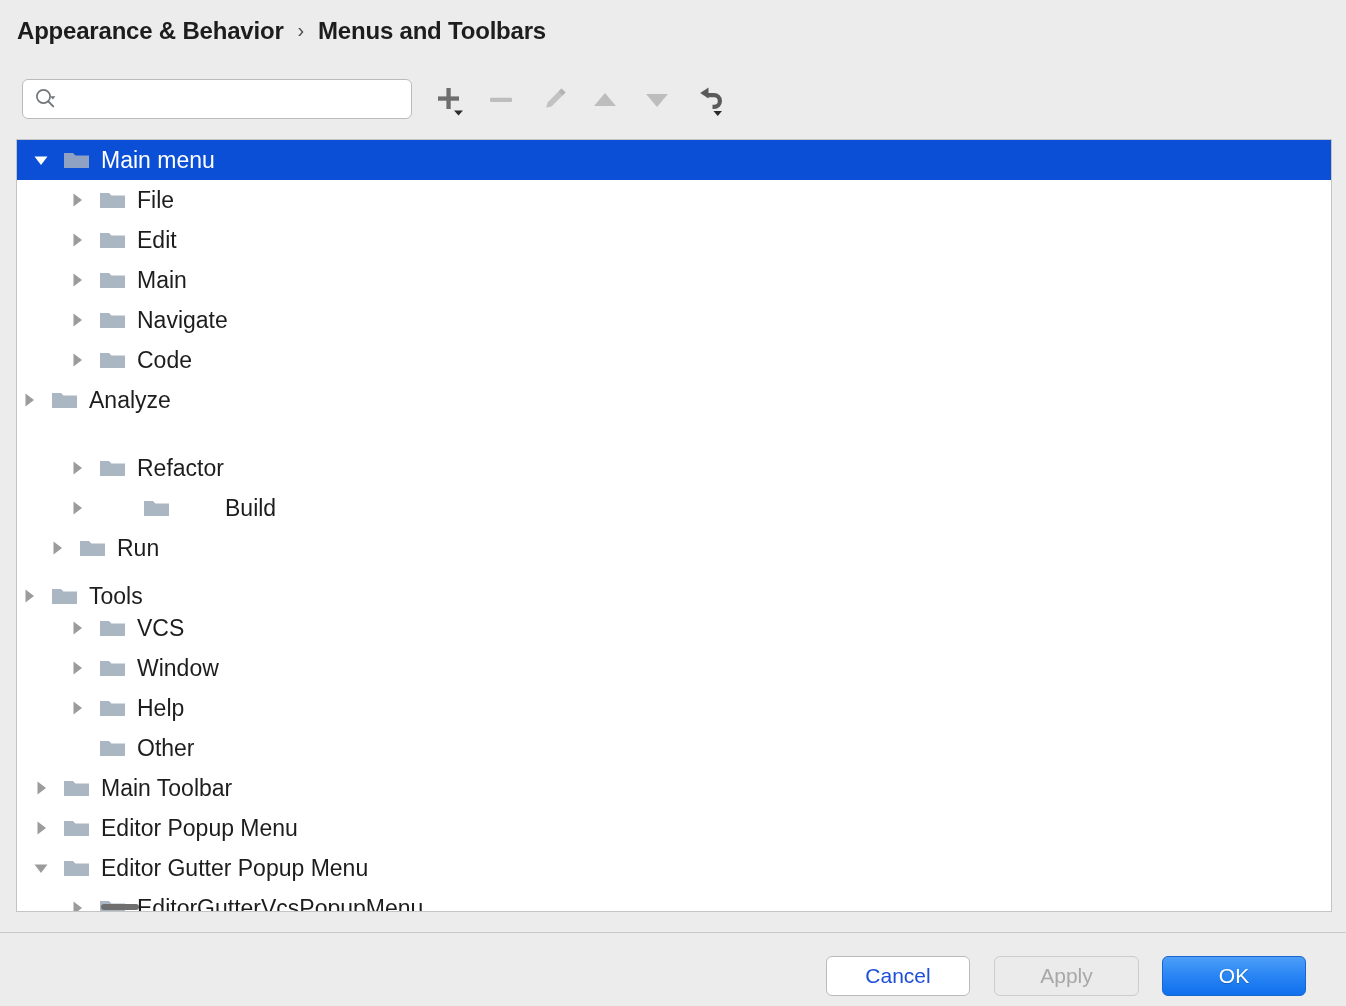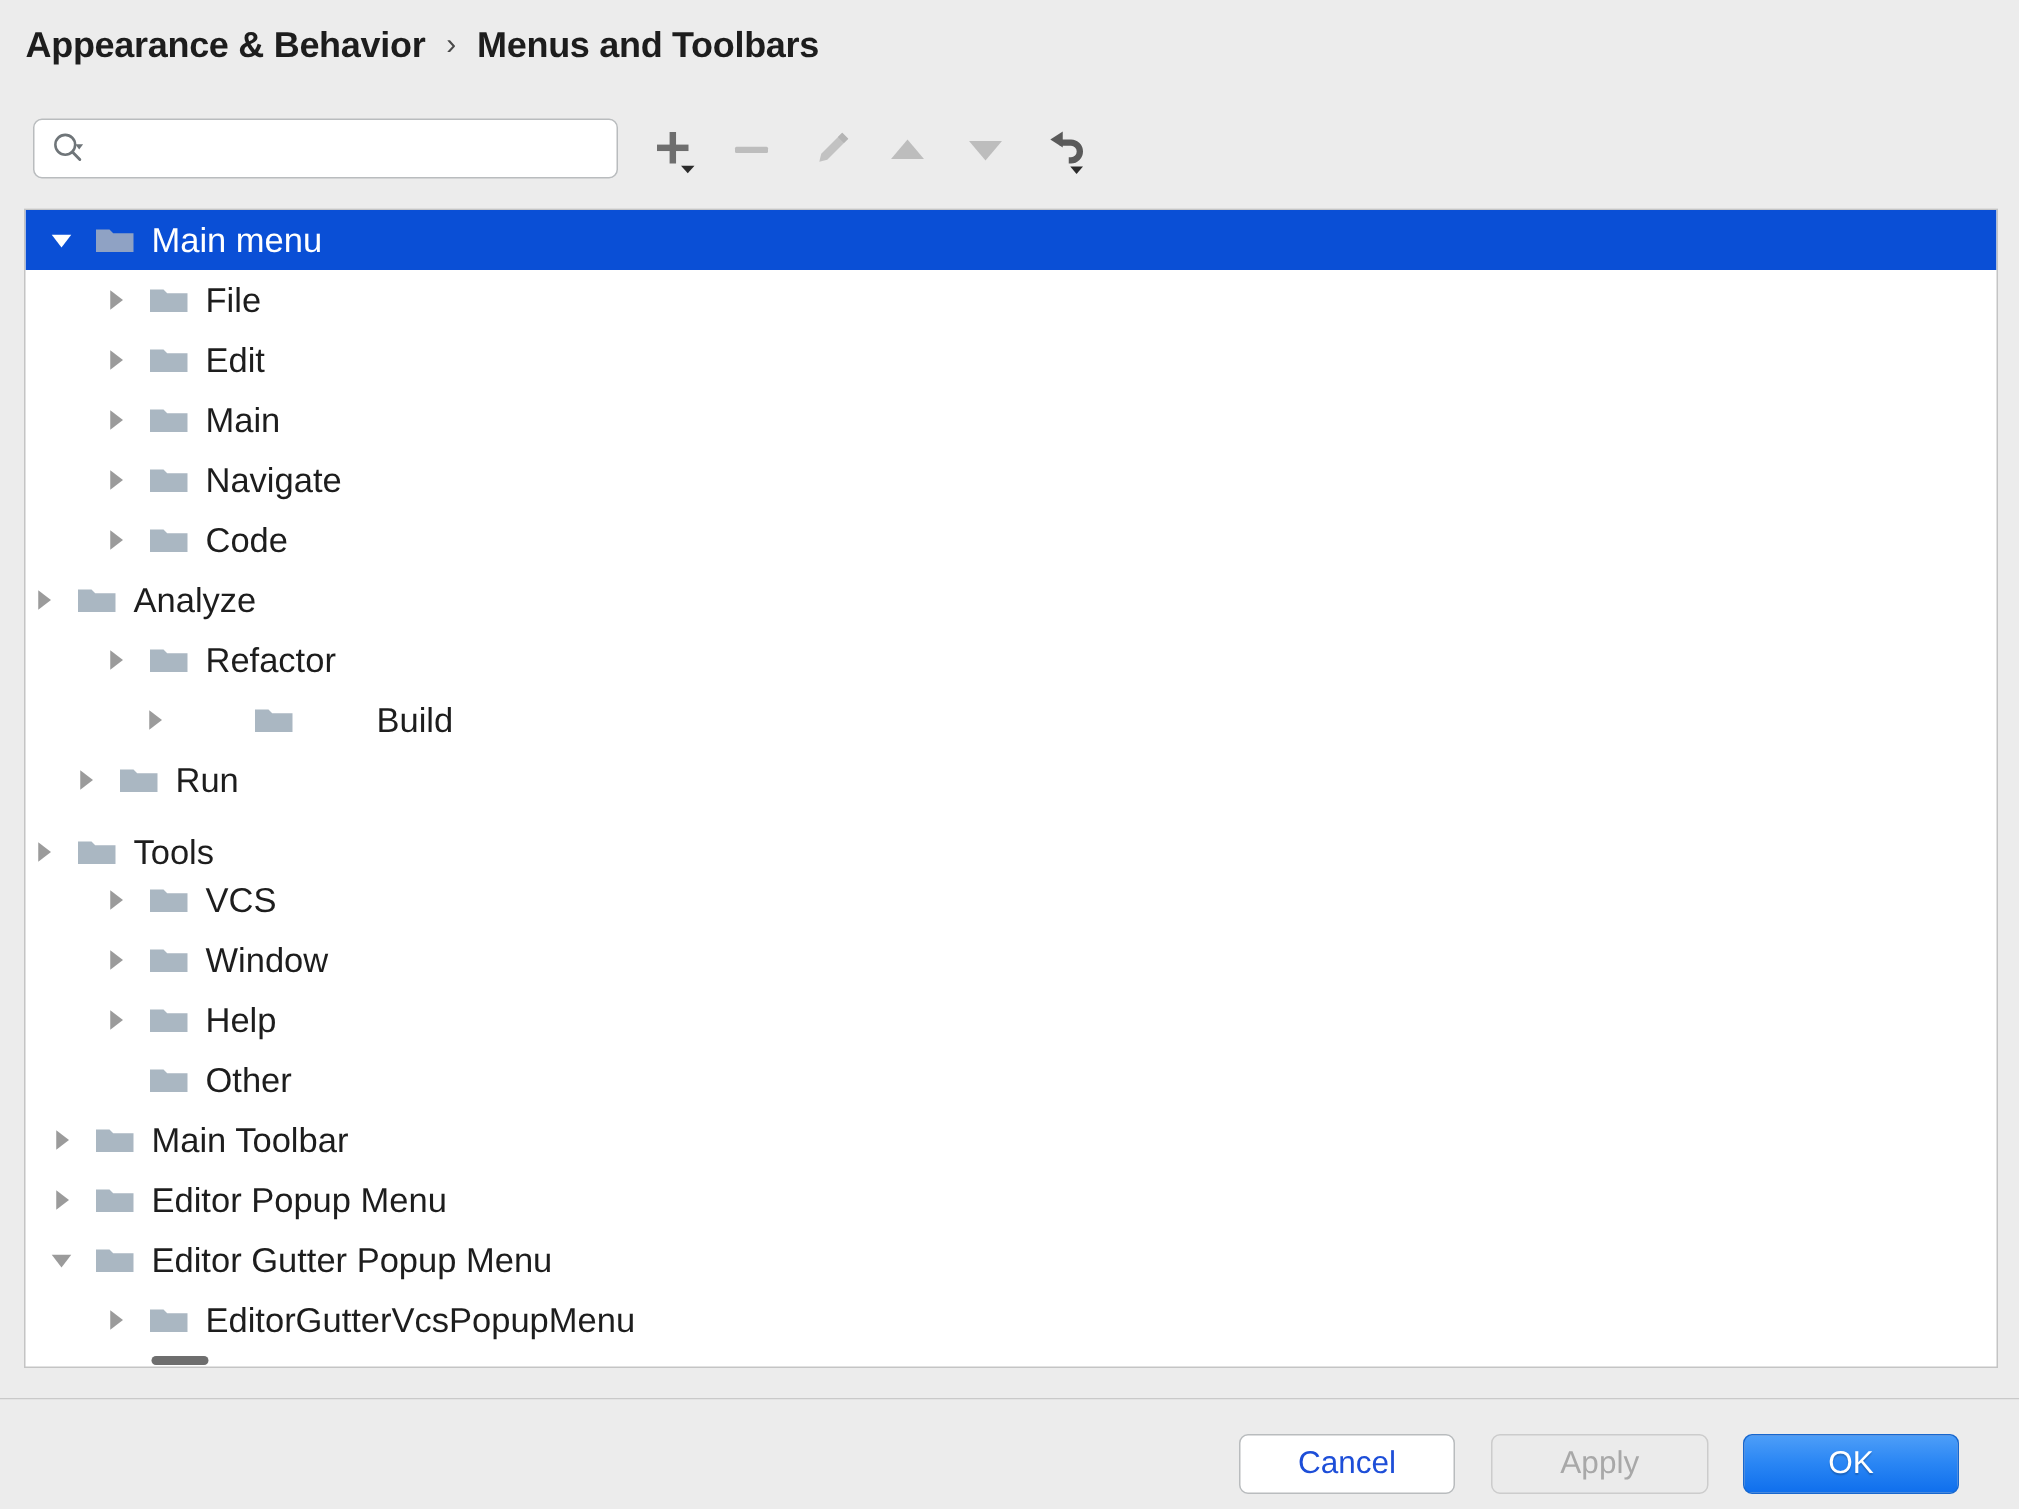--- a/index.html
+++ b/index.html
@@ -368,7 +368,7 @@
         </span>
         <span class="tree-label">Analyze</span>
       </div>
-      <div class="tree-row" style="padding-left: 48px;">
+      <div class="tree-row" style="padding-left: 48px; margin-top: 28px;">
         <span class="twisty">
           <svg width="22" height="22" viewBox="0 0 22 22">
             <path d="M7.5 4.5 L7.5 17.5 L16 11 Z" fill="#9b9b9b"></path>

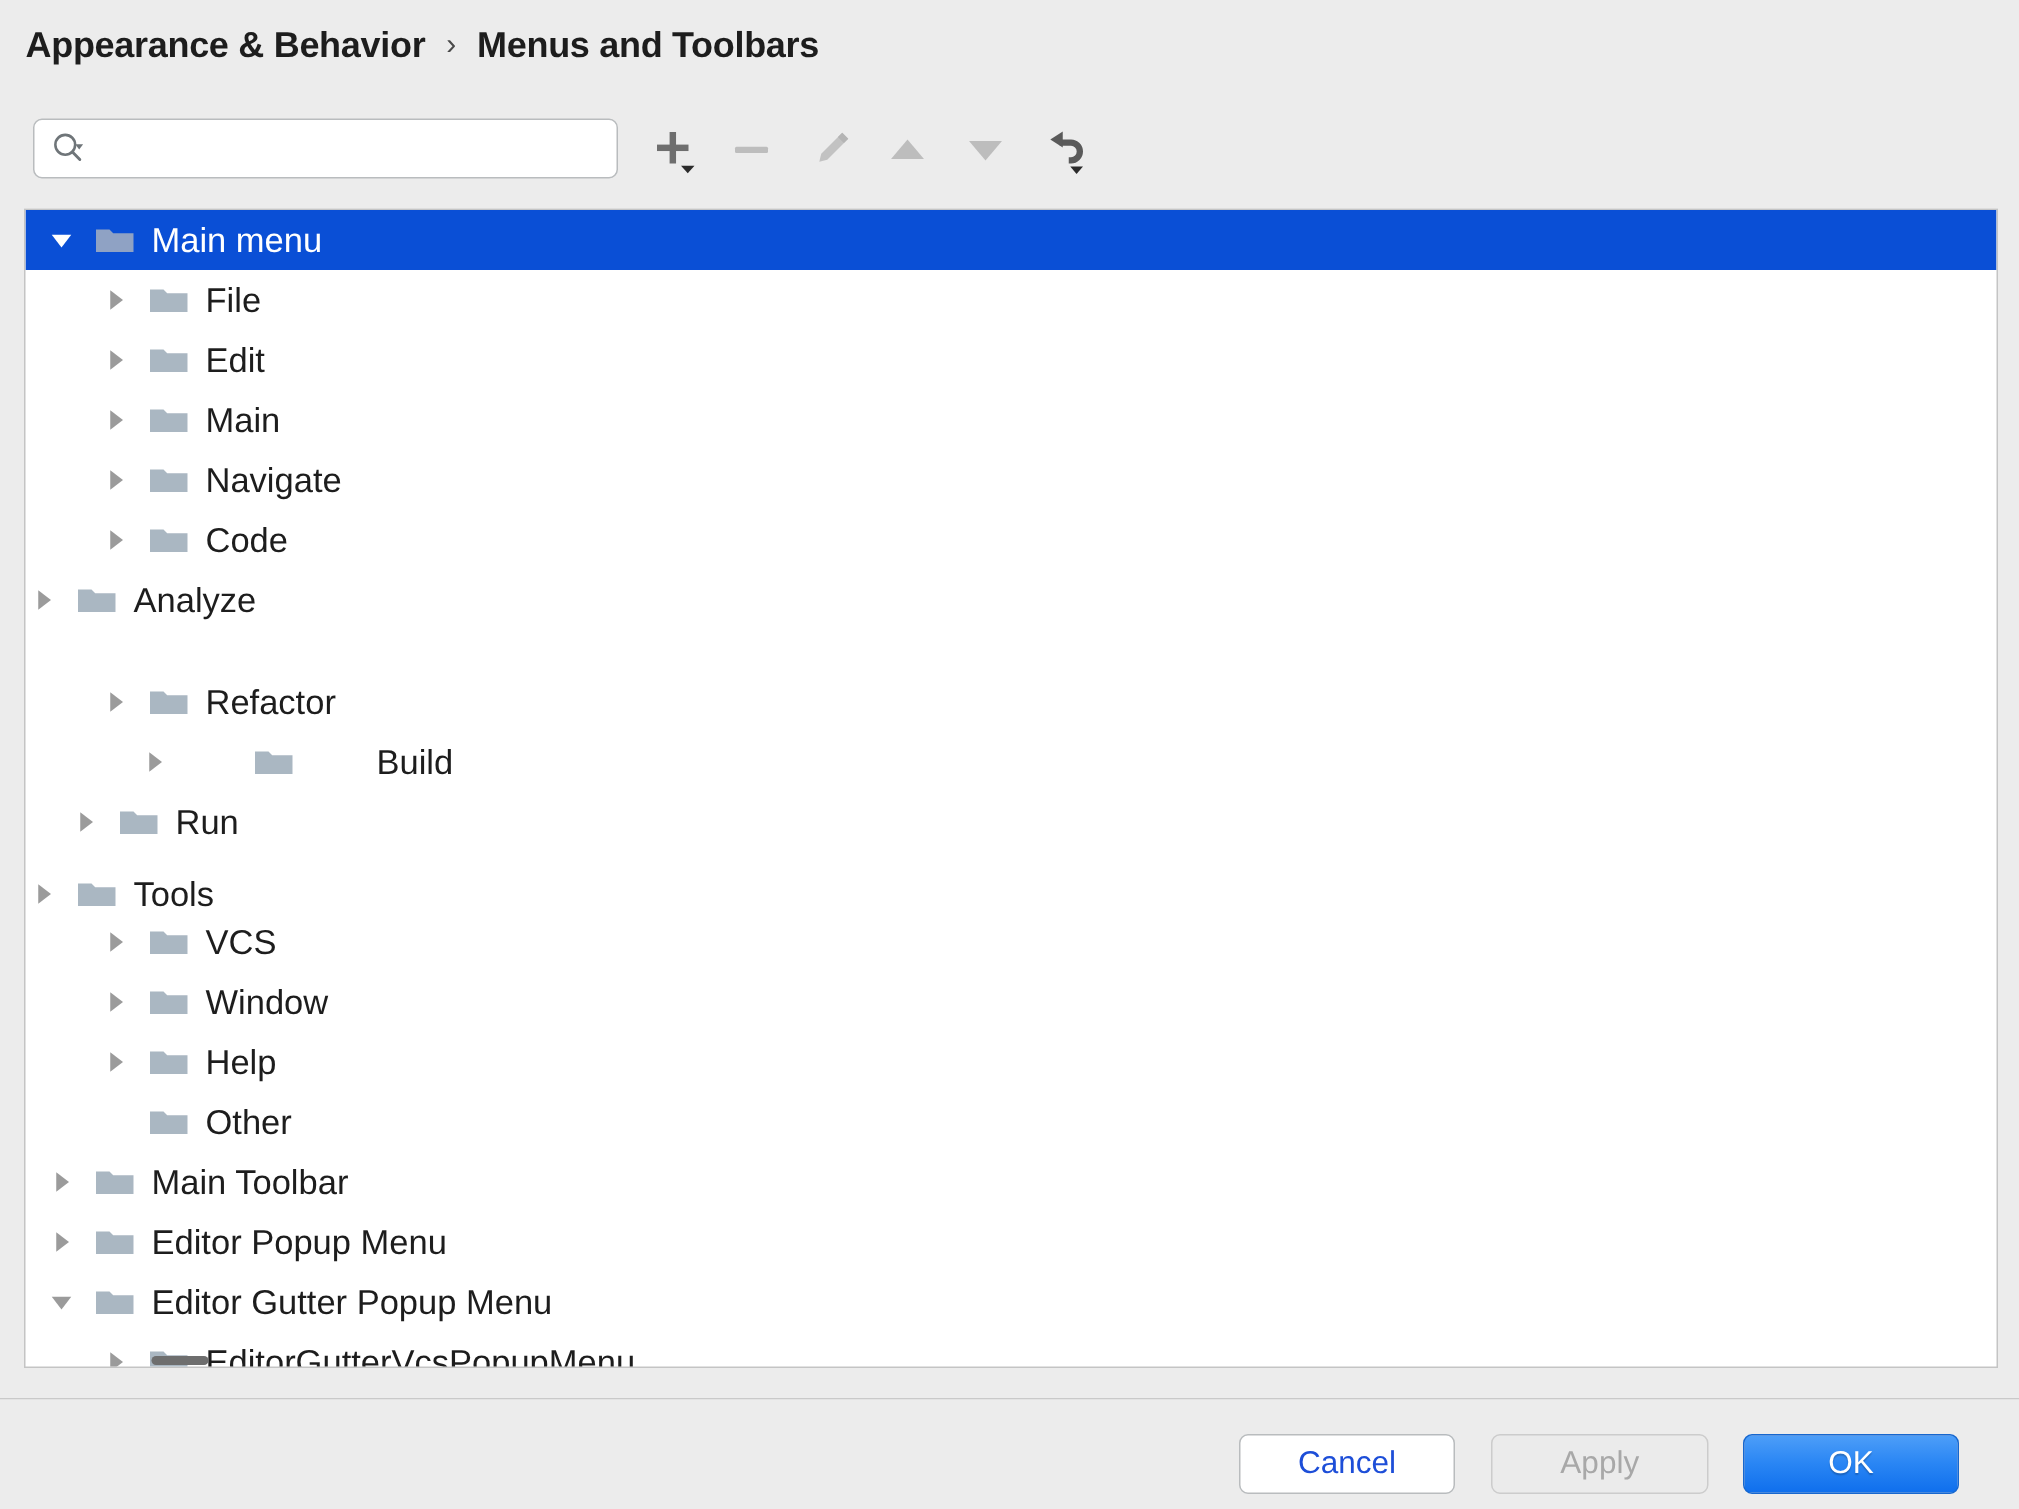--- a/index.html
+++ b/index.html
@@ -381,7 +381,7 @@
         </span>
         <span class="tree-label">Refactor</span>
       </div>
-      <div class="tree-row" style="padding-left: 74px; gap: 44px;">
+      <div class="tree-row" style="padding-left: 48px; gap: 44px;">
         <span class="twisty">
           <svg width="22" height="22" viewBox="0 0 22 22">
             <path d="M7.5 4.5 L7.5 17.5 L16 11 Z" fill="#9b9b9b"></path>

